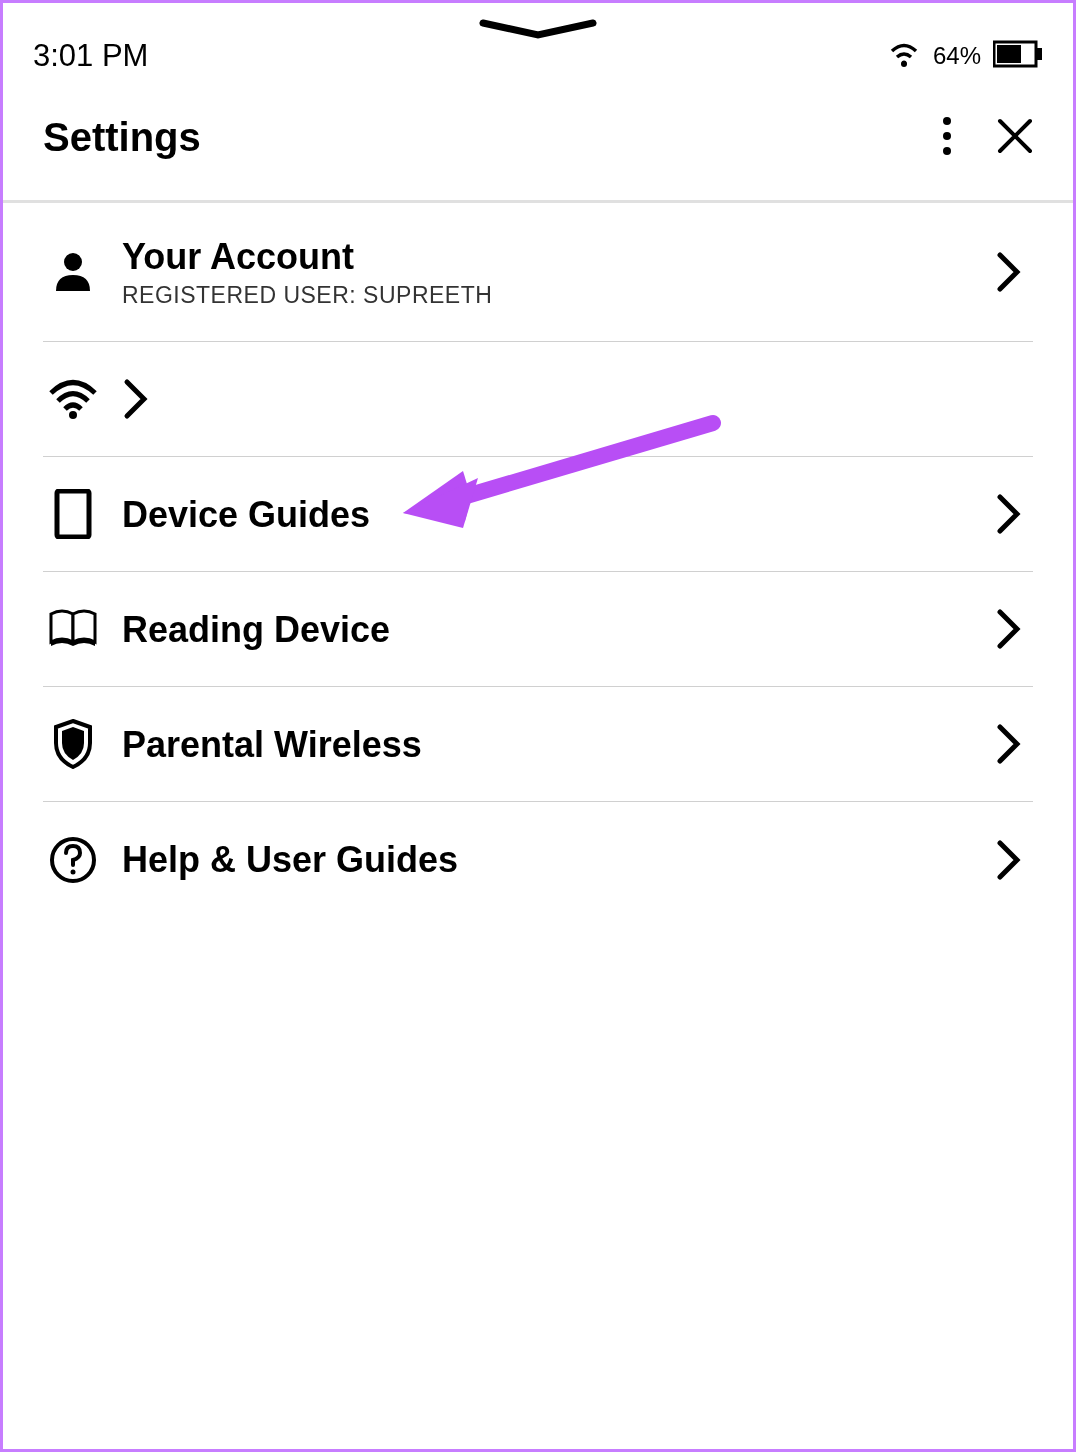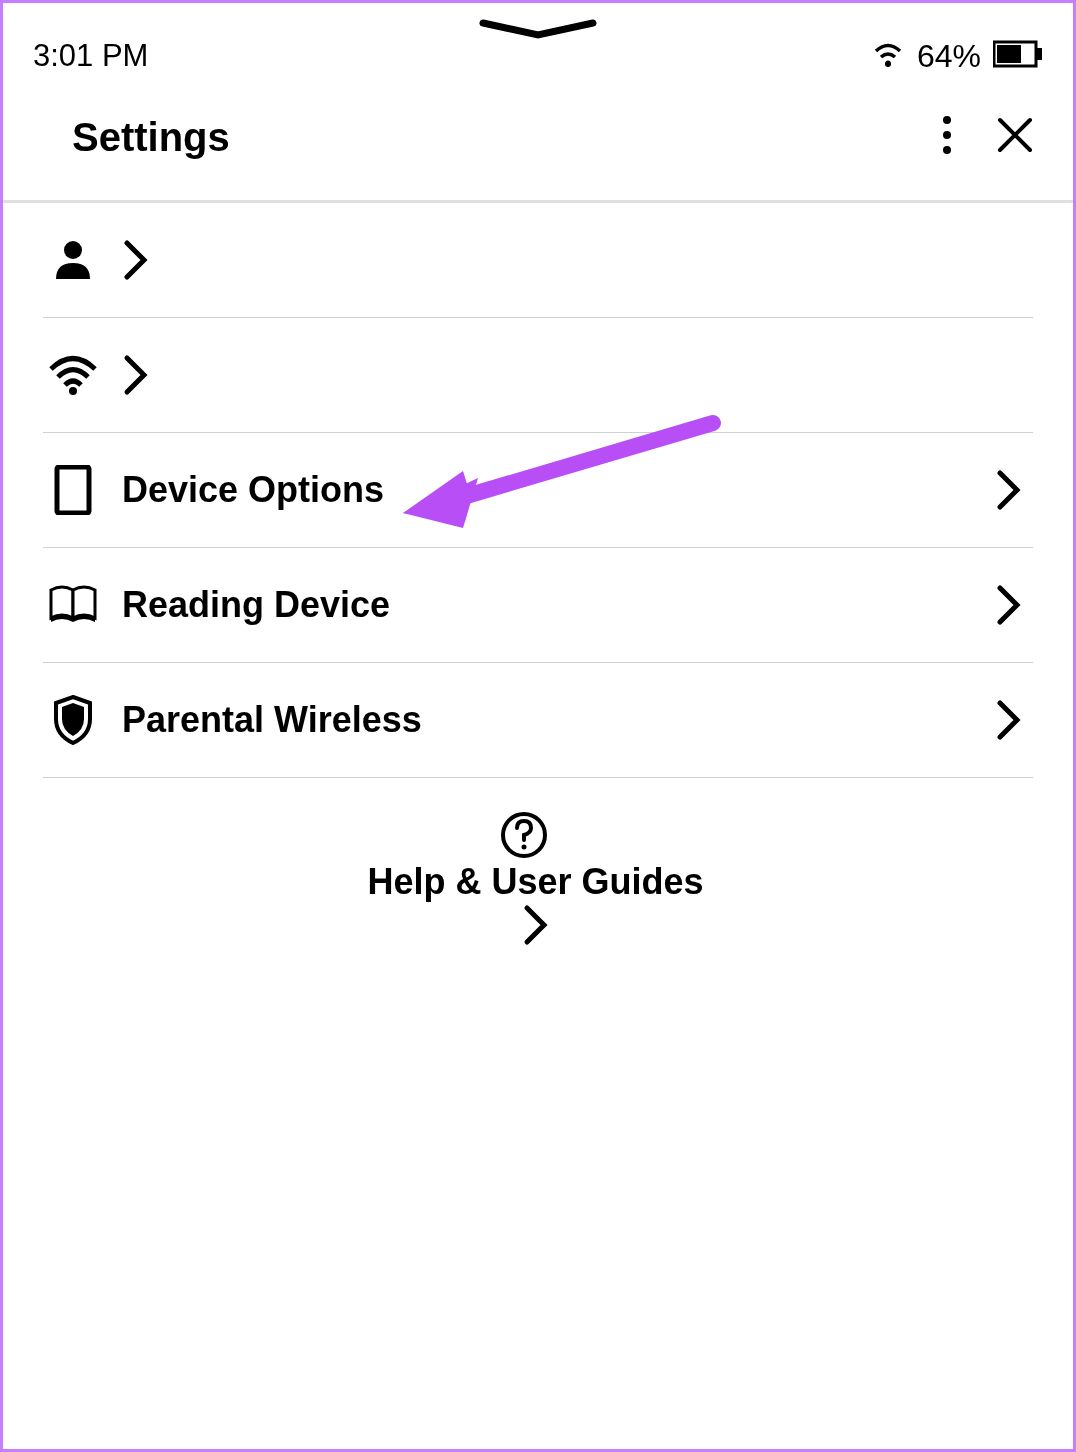--- a/index.html
+++ b/index.html
@@ -40,7 +40,7 @@
       transform: translateX(-50%);
     }
     .battery-pct {
-      font-size: 32px;
+      font-size: 24px;
       font-weight: 400;
     }
     .header {

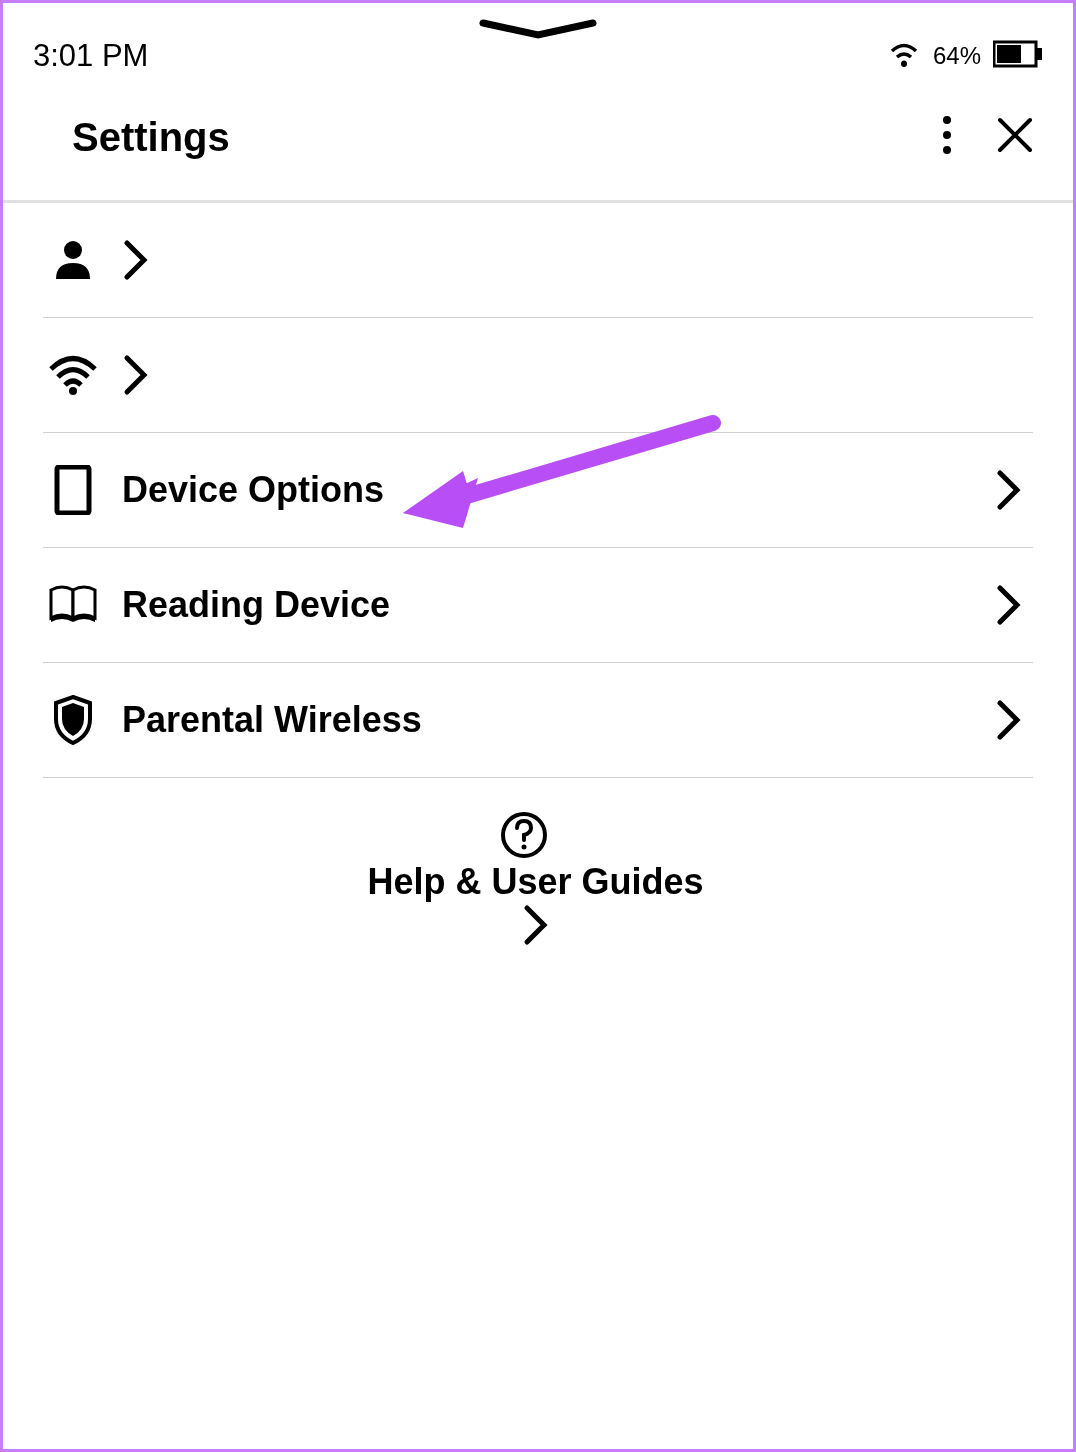--- a/index.html
+++ b/index.html
@@ -46,8 +46,8 @@
     .header {
       display: flex;
       justify-content: space-between;
-      align-items: flex-start;
-      padding: 40px 40px 40px 69px;
+      align-items: flex-end;
+      padding: 40px 40px 40px 40px;
       border-bottom: 3px solid #e0e0e0;
     }
     .header-title {

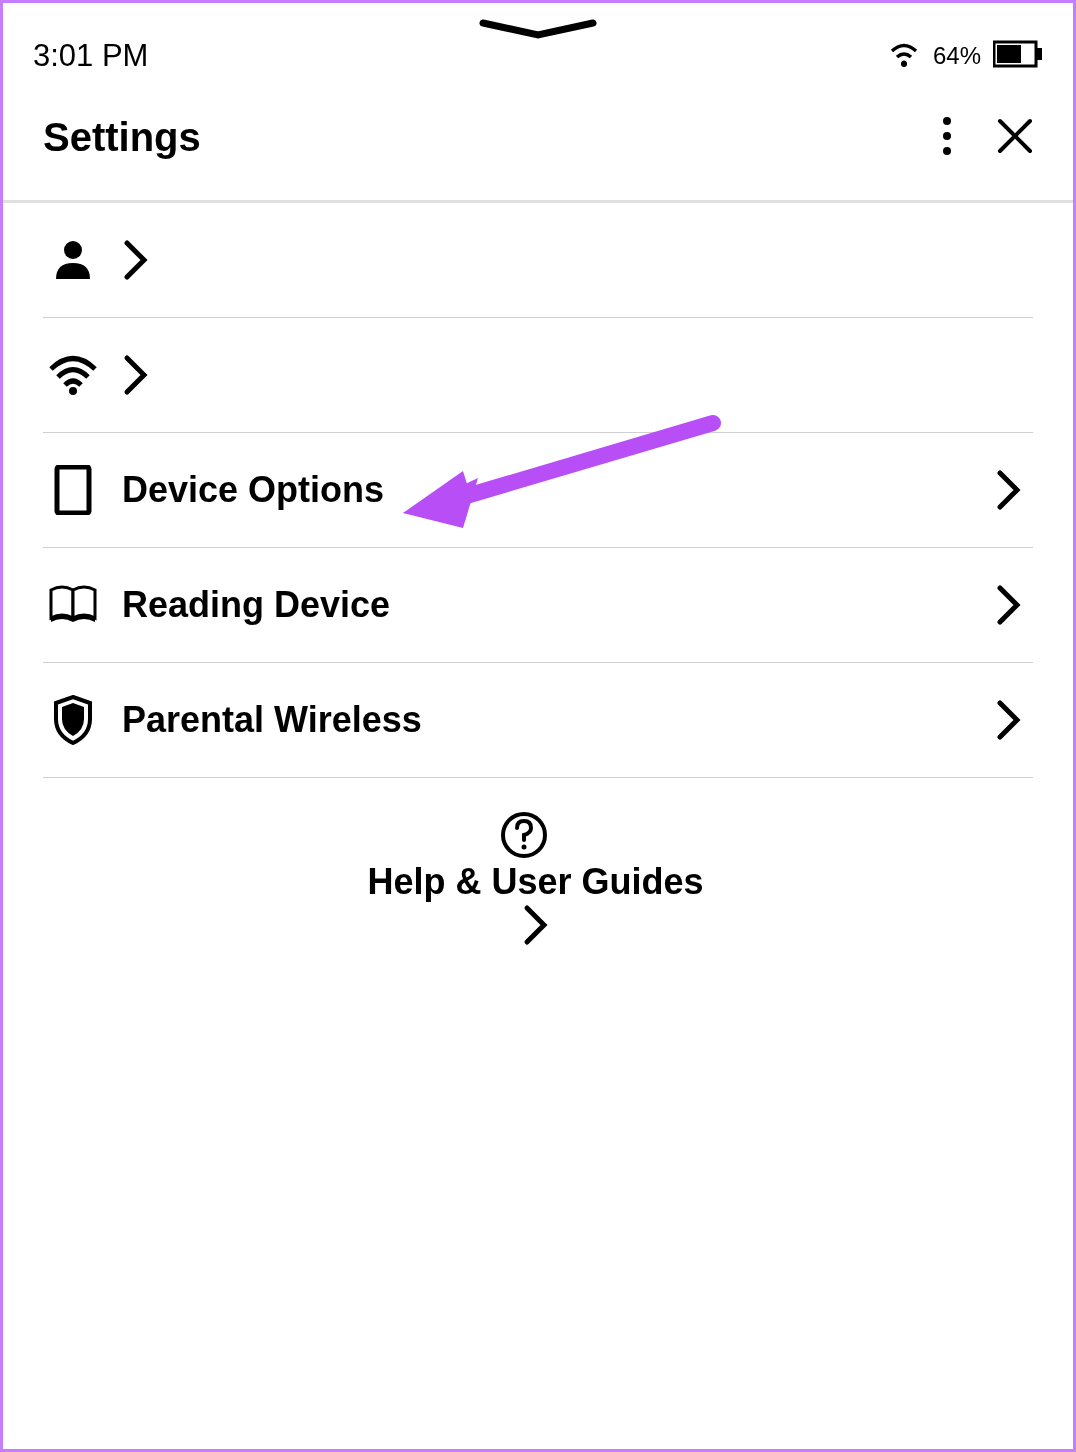--- a/index.html
+++ b/index.html
@@ -168,6 +168,10 @@
         <path d="M 6 42 Q 6 26 23 26 Q 40 26 40 42 Z" fill="#000"></path>
       </svg>
     </span>
+    <div class="item-text">
+      <div class="item-title">Your Account</div>
+      <div class="item-subtitle">REGISTERED USER: SUPREETH</div>
+    </div>
     <span class="item-chevron">
       <svg width="28" height="44" viewBox="0 0 28 44">
           <path d="M 5 5 L 22 22 L 5 39" stroke="#000" stroke-width="5" fill="none" stroke-linecap="round"></path>

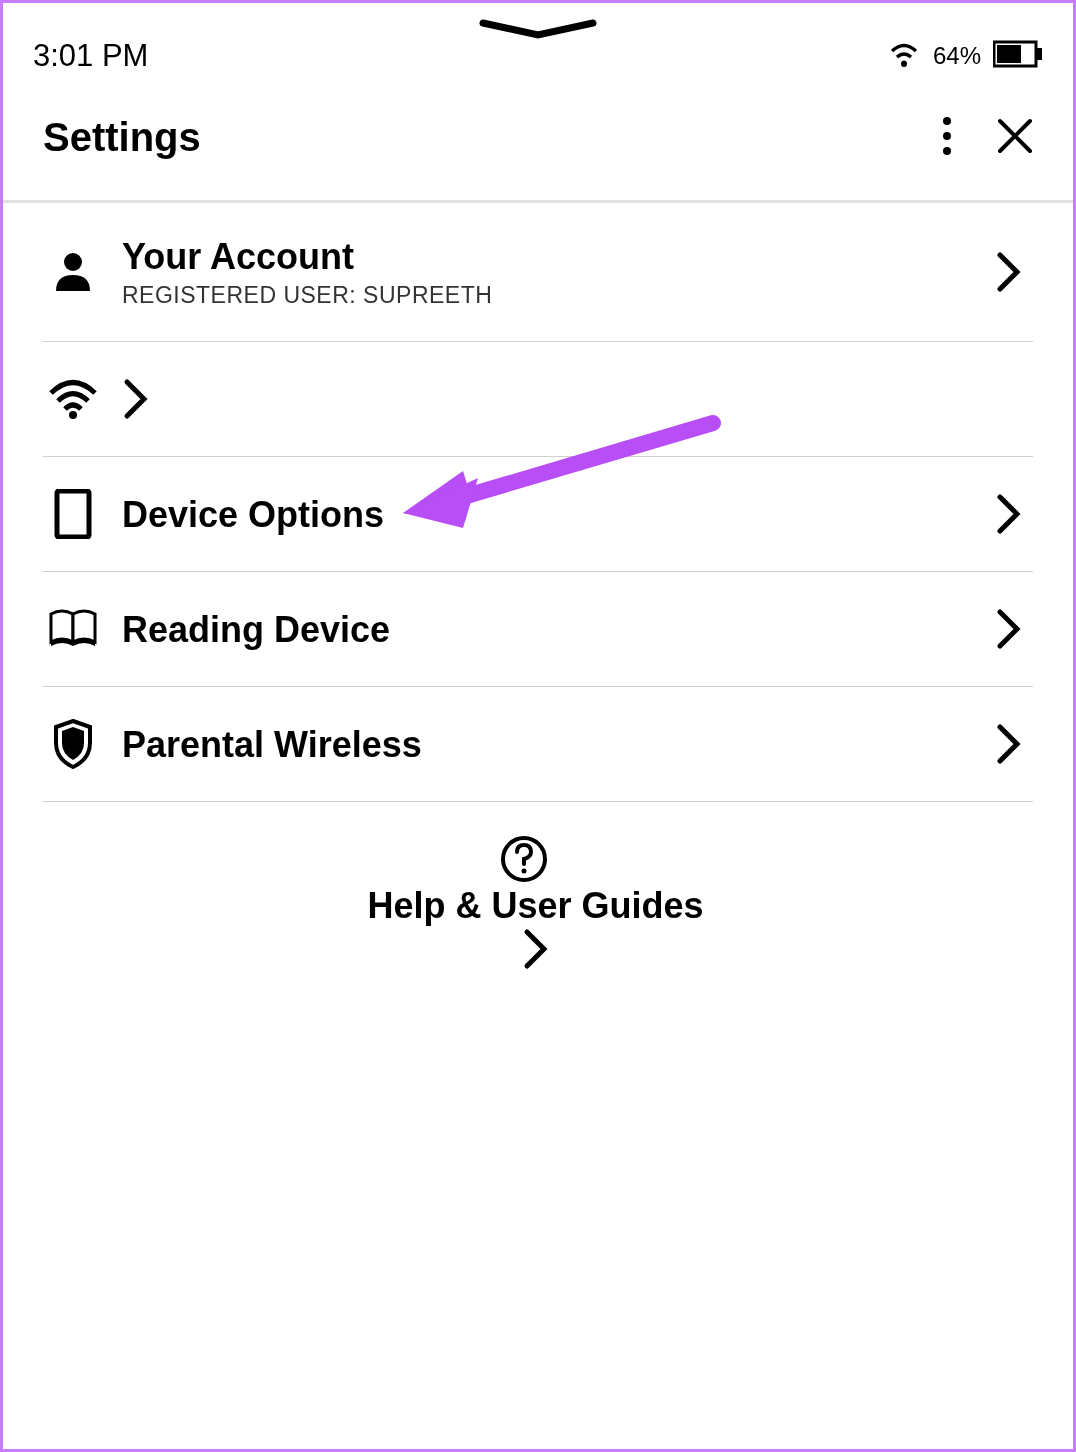--- a/index.html
+++ b/index.html
@@ -202,7 +202,7 @@
       </svg>
     </span>
     <div class="item-text">
-      <div class="item-title">Device Options</div>
+      <div class="item-title">Device Guides</div>
     </div>
     <span class="item-chevron">
       <svg width="28" height="44" viewBox="0 0 28 44">

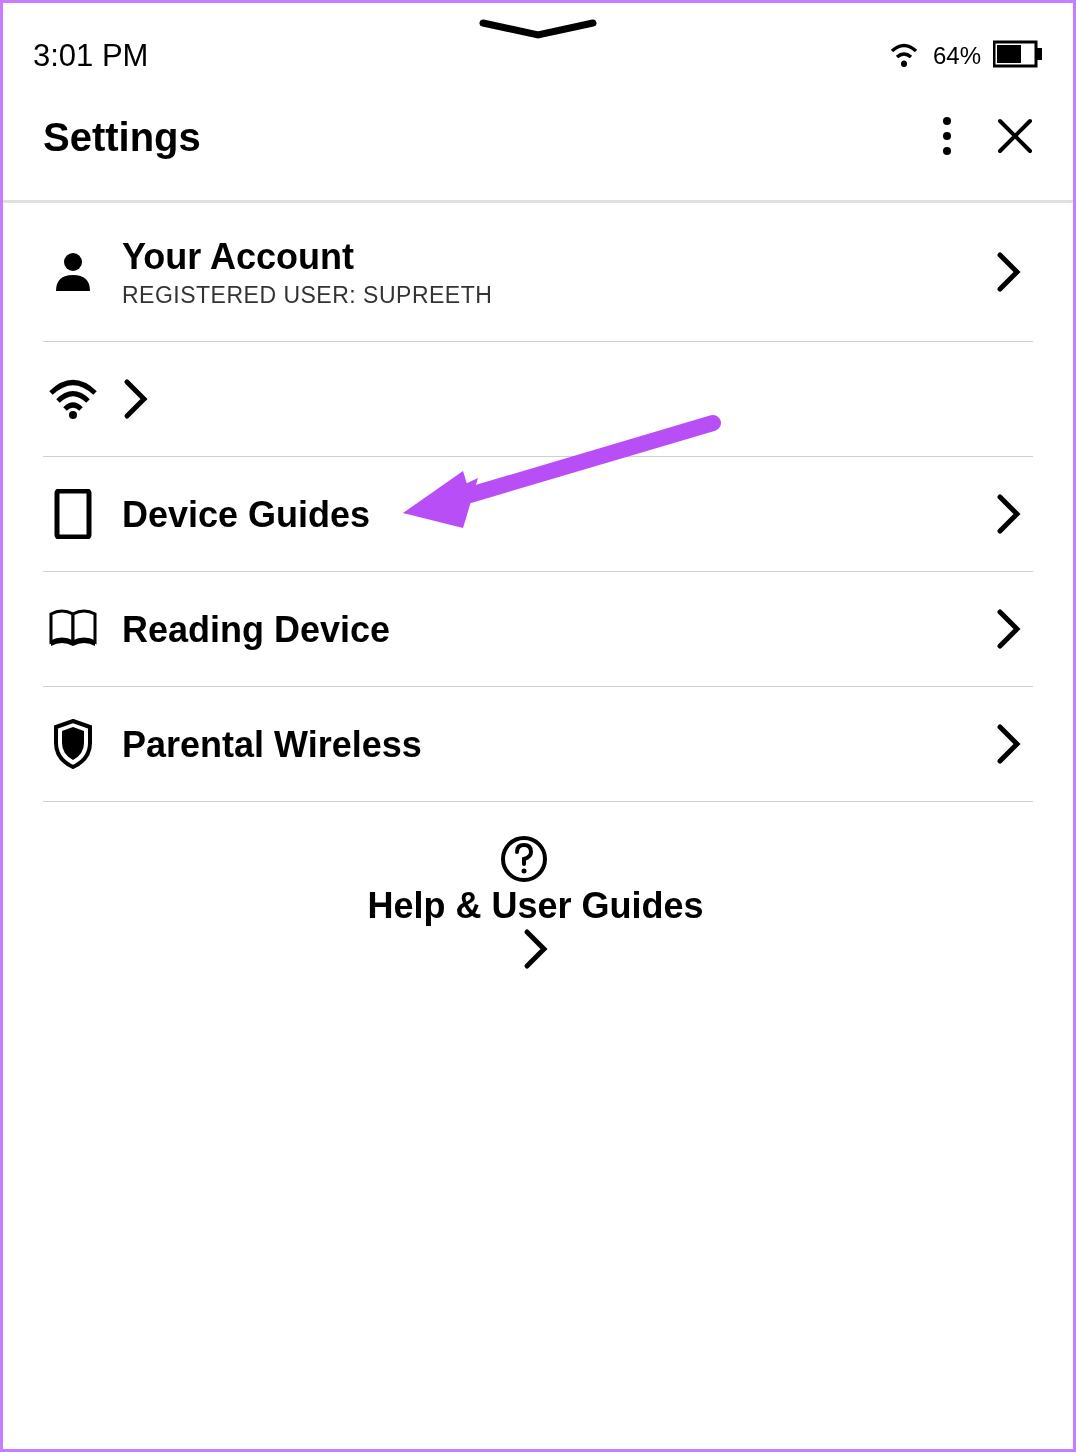--- a/index.html
+++ b/index.html
@@ -72,7 +72,6 @@
     }
     .settings-item:last-child {
       border-bottom: none;
-      flex-direction: column;
     }
     .item-icon {
       width: 50px;

